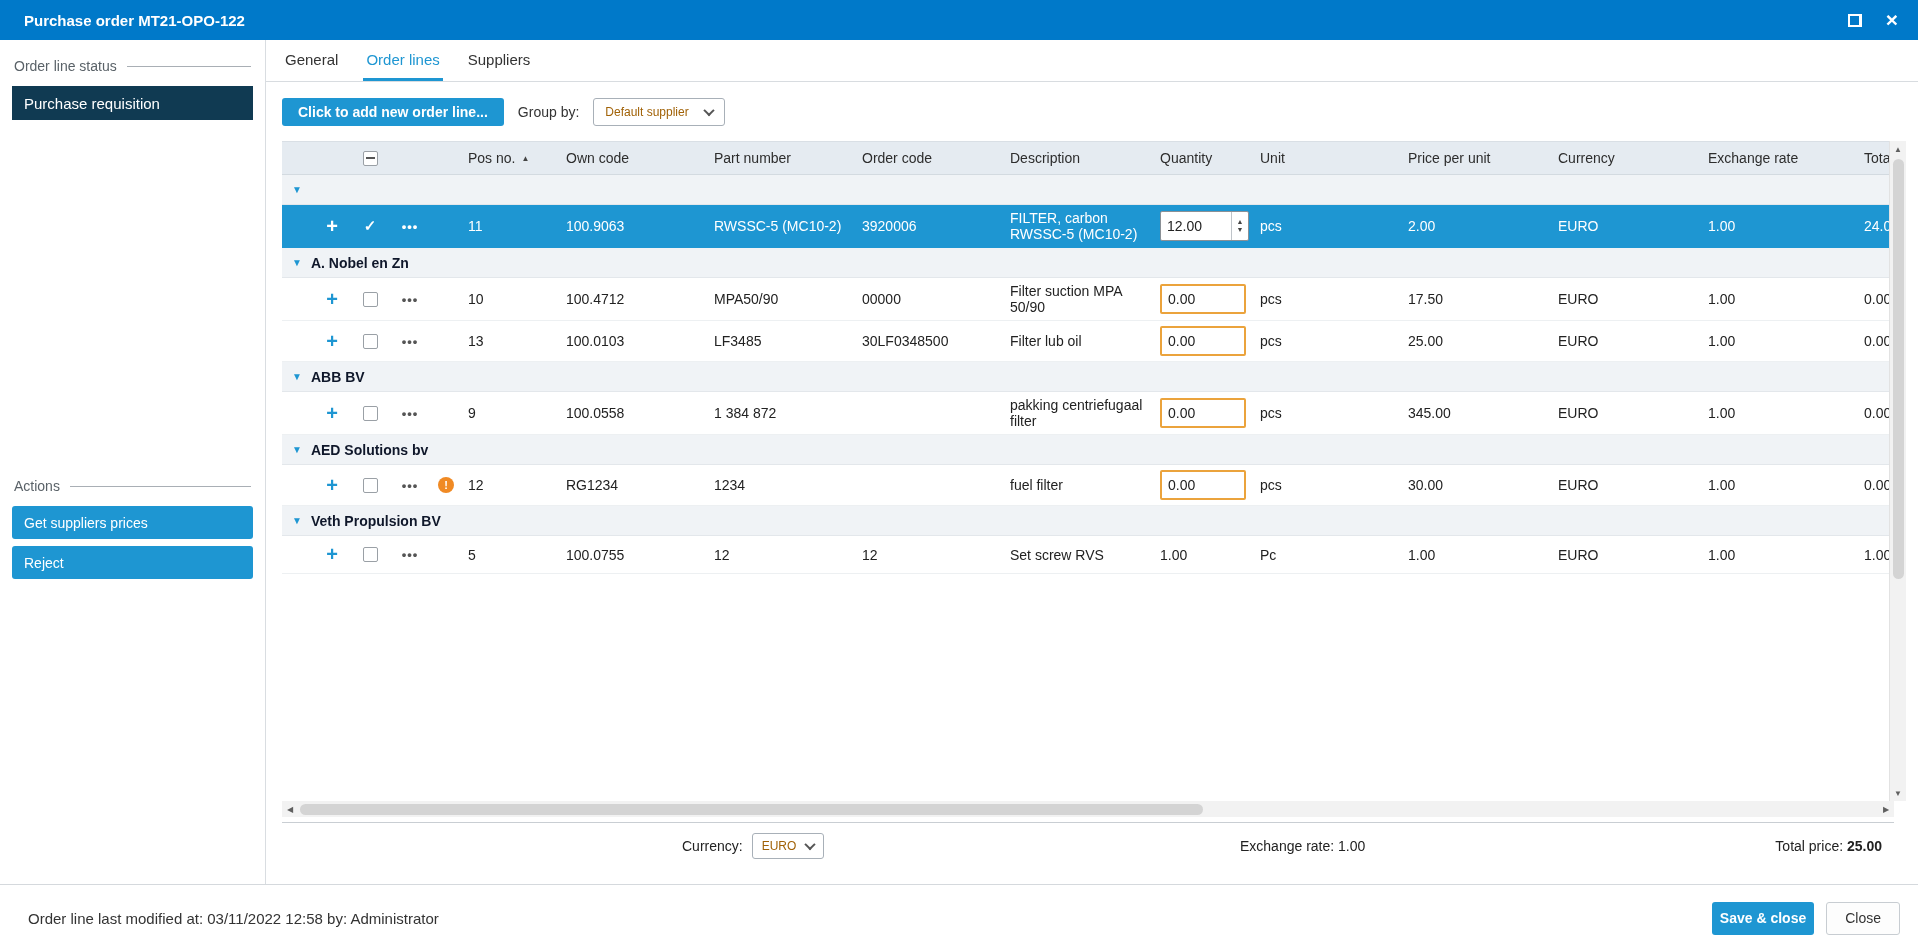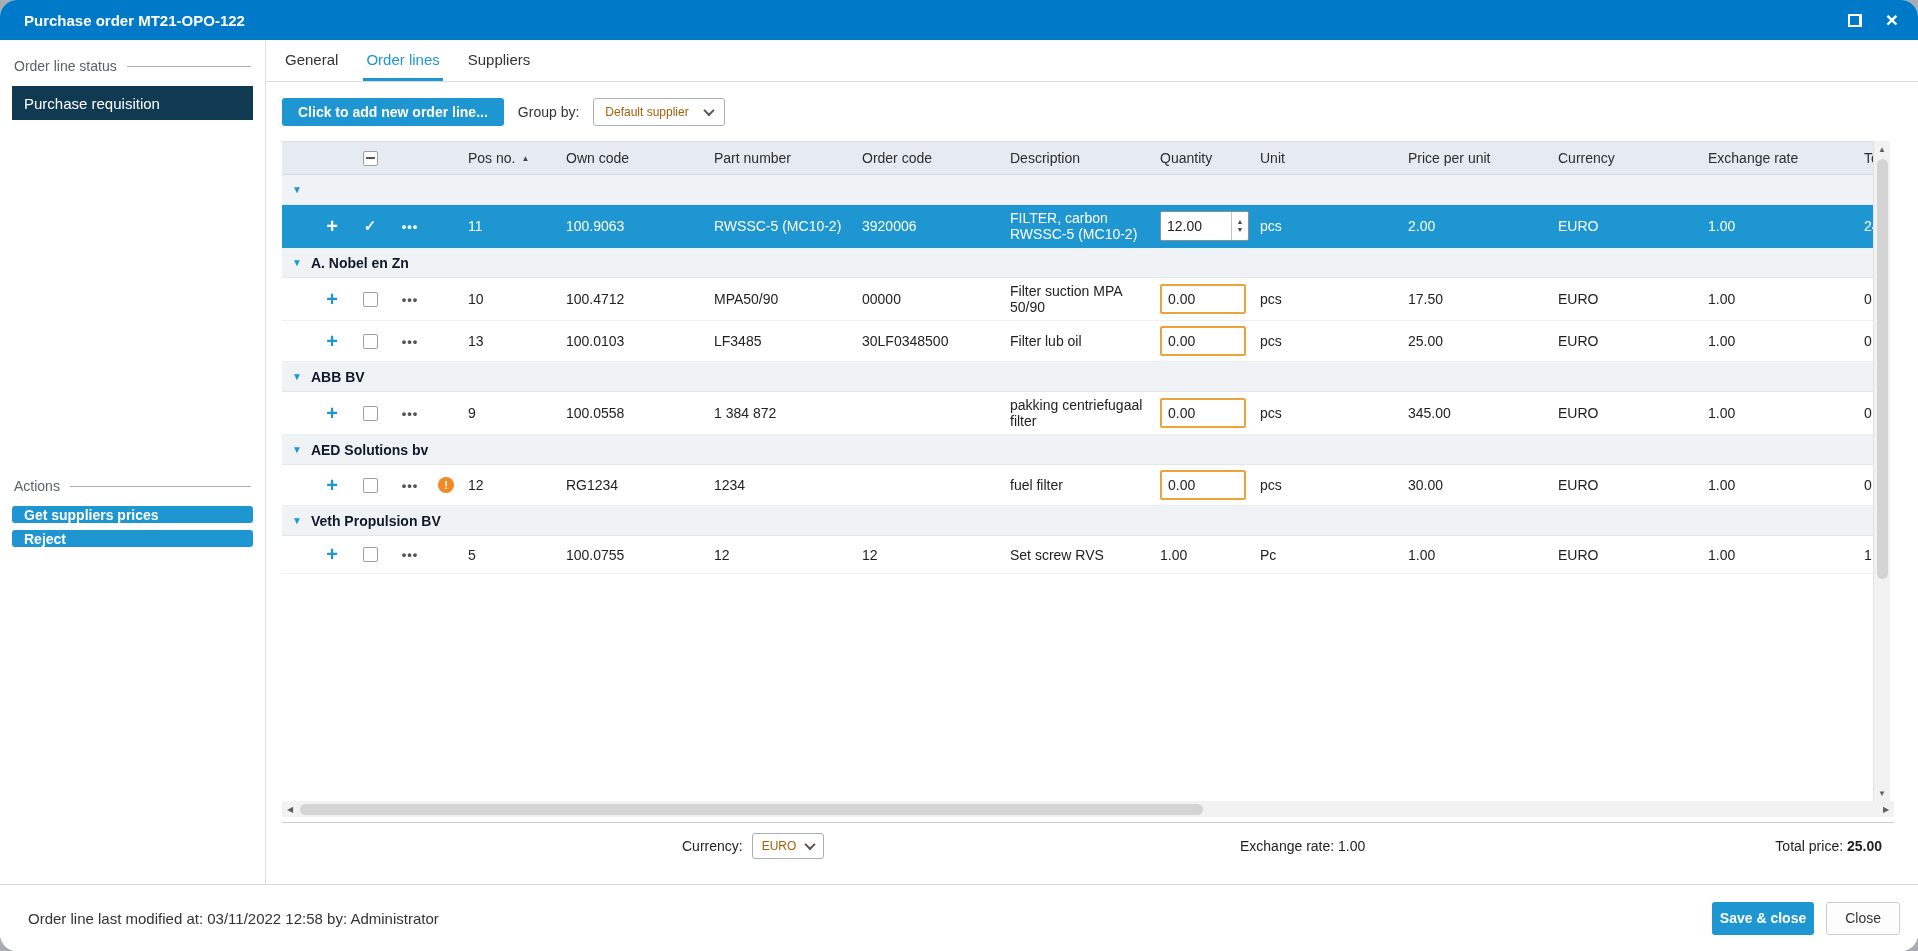--- a/index.html
+++ b/index.html
@@ -6,7 +6,7 @@
   html,body { width:1918px; height:951px; overflow:hidden; }
   body { background:#a8adb3; font-family:"Liberation Sans", sans-serif; font-size:14px; color:#222; }
 
-  .window { width:1918px; height:951px; background:#fff; border-radius:17px; overflow:hidden; display:flex; flex-direction:column; }
+  .window { width:1918px; height:951px; background:#fff; border-radius:0; overflow:hidden; display:flex; flex-direction:column; }
 
   
   .titlebar { flex:0 0 40px; background:#0079C9; display:flex; align-items:center; padding:0 20px 0 24px; }

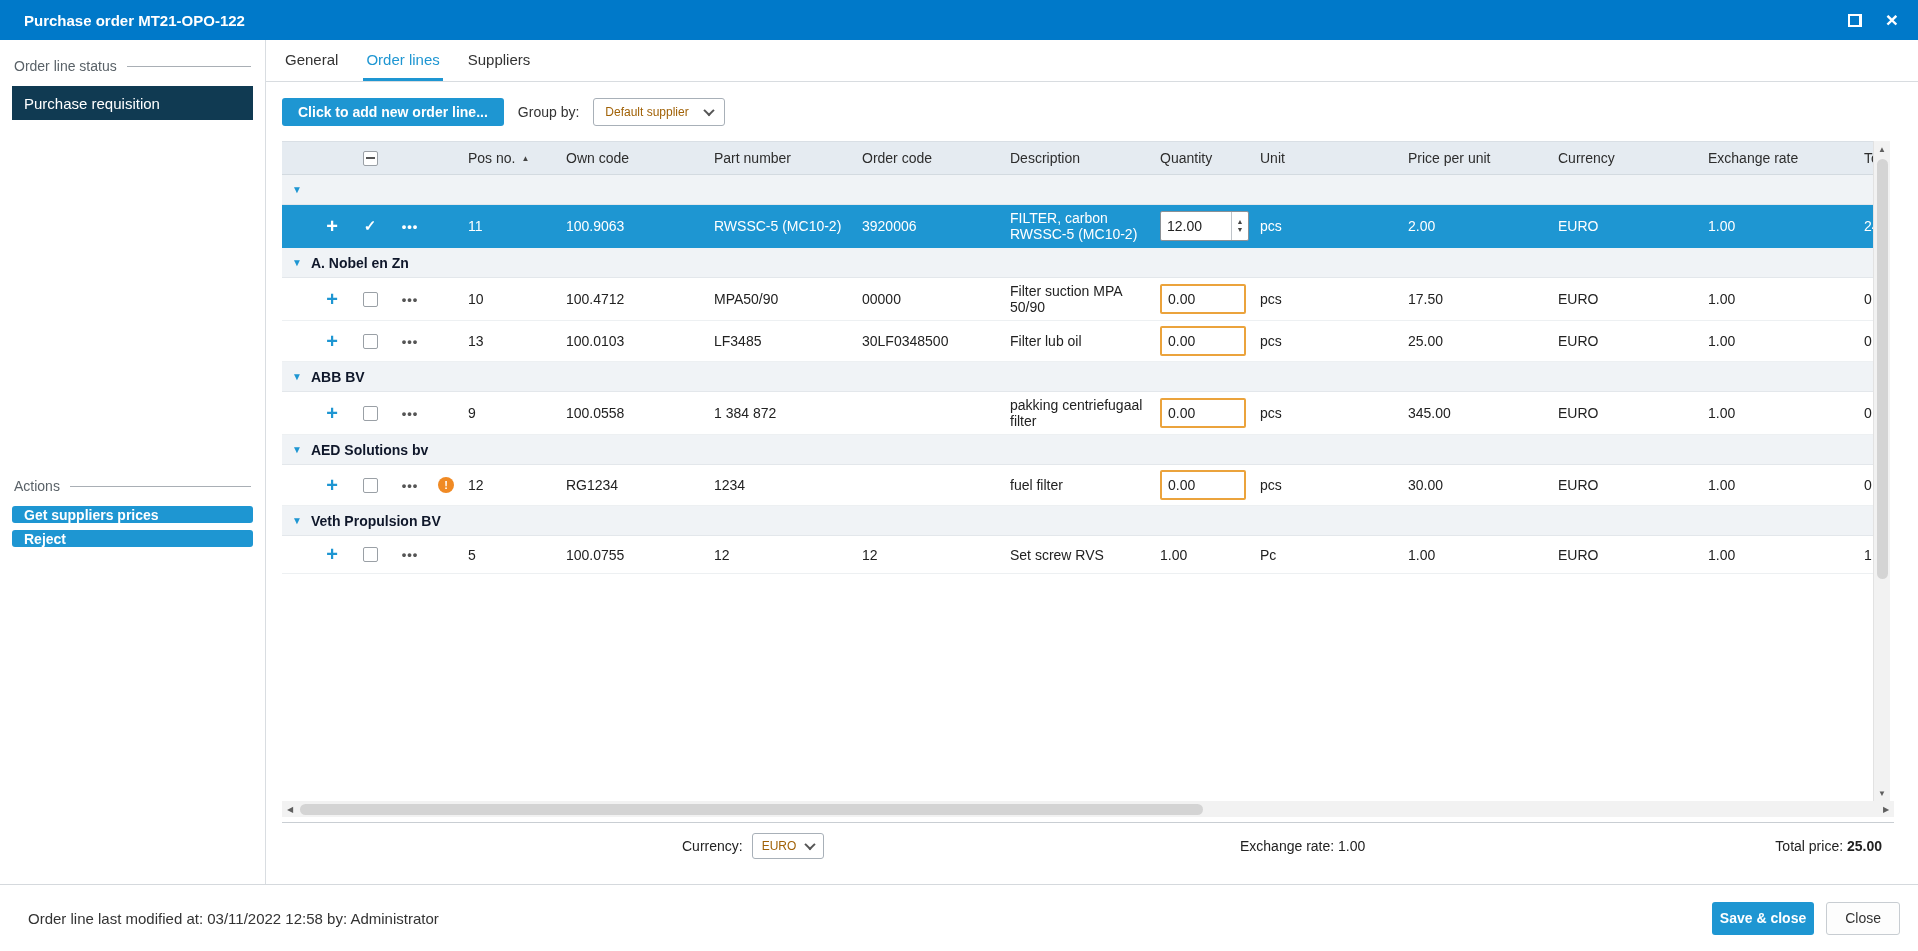--- a/index.html
+++ b/index.html
@@ -42,7 +42,7 @@
   .chev { width:8px; height:8px; border-right:2px solid #555; border-bottom:2px solid #555; transform:rotate(45deg) translate(-1px,-1px); }
 
   
-  .table-zone { flex:0 0 660px; display:flex; margin:0 28px 0 16px; min-width:0; }
+  .table-zone { flex:0 0 660px; display:flex; margin:0 12px 0 16px; min-width:0; }
   .table-viewport { flex:1; overflow:hidden; background:#fff; }
   .table-inner { width:1724px; }
   .trow { display:grid; grid-template-columns:30px 40px 36px 44px 28px 98px 148px 148px 148px 150px 100px 148px 150px 150px 156px 150px; align-items:center; }

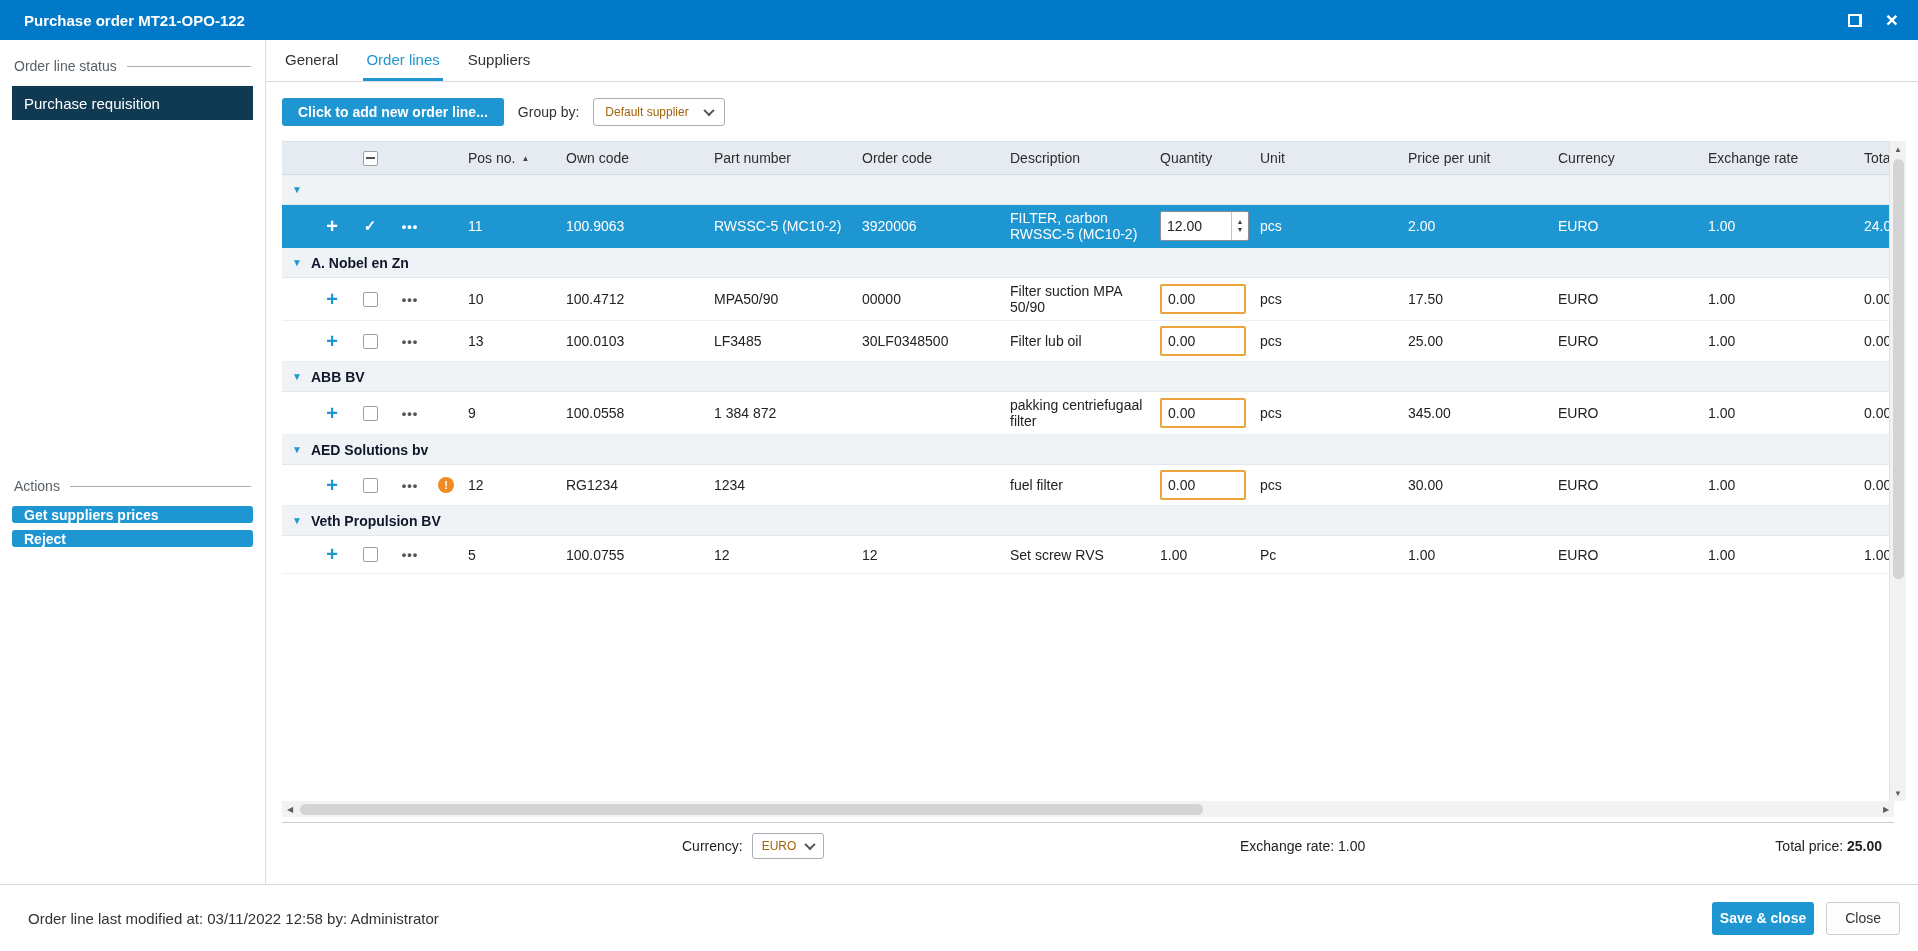--- a/index.html
+++ b/index.html
@@ -26,7 +26,7 @@
   .section-label .rule { flex:1; height:1px; background:#a9afb5; margin-left:10px; }
   .status-item { background:#103A52; color:#fff; font-size:15px; height:34px; display:flex; align-items:center; padding:0 12px; cursor:pointer; }
   .actions-label { margin-top:358px; }
-  .action-btn { display:block; width:100%; background:#1E96D2; color:#fff; border:none; border-radius:3px; height:17px; font-size:14px; font-weight:700; text-align:left; padding:0 12px; margin-bottom:7px; cursor:pointer; font-family:inherit; }
+  .action-btn { display:block; width:100%; background:#1E96D2; color:#fff; border:none; border-radius:3px; height:33px; font-size:14px; font-weight:400; text-align:left; padding:0 12px; margin-bottom:7px; cursor:pointer; font-family:inherit; }
 
   
   .main { flex:1; display:flex; flex-direction:column; min-width:0; }

